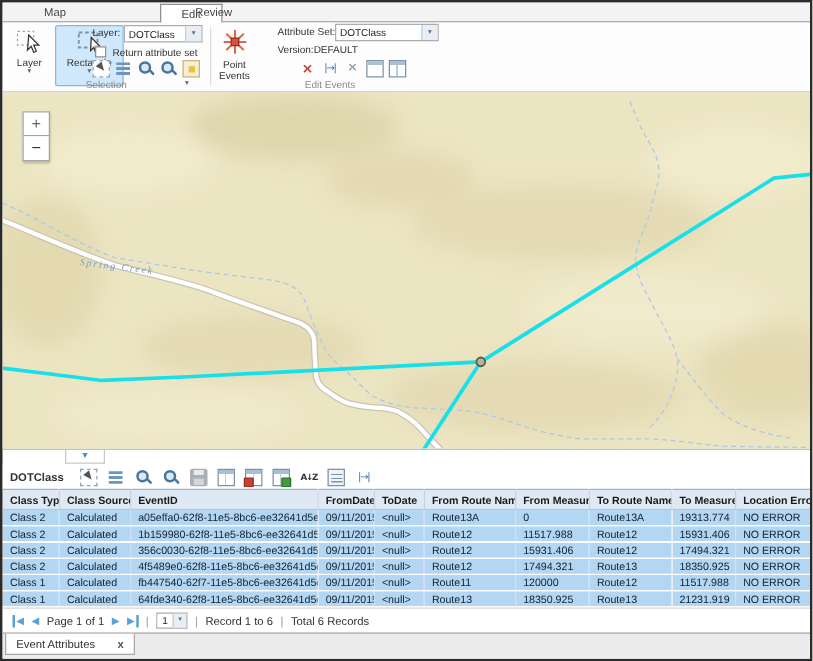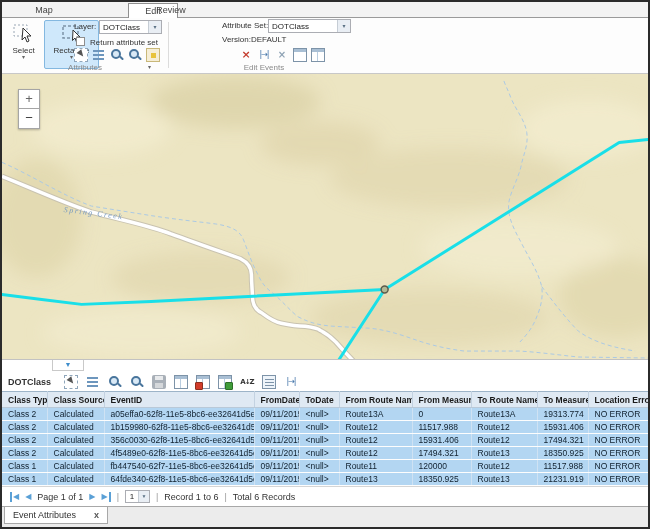--- a/index.html
+++ b/index.html
@@ -132,7 +132,7 @@
             <path d="M11 5 l8 8 -4 0 2 5 -2 1 -2 -5 -3 3 z" fill="#fff" stroke="#333" stroke-width="1"></path>
           </svg>
       </span>
-      <span class="lbl">Select</span>
+      <span class="lbl">Layer</span>
       <span class="caret">▾</span>
     </div>
 

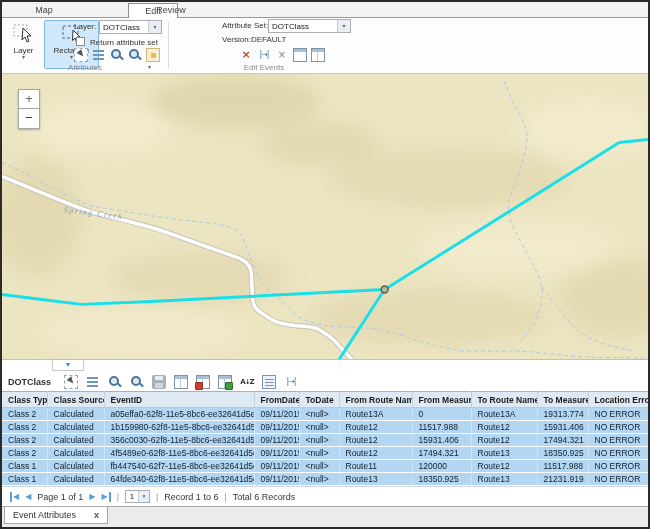--- a/index.html
+++ b/index.html
@@ -166,6 +166,20 @@
 
     <div class="vsep" style="left:166px;"></div>
 
+    <div class="rib-btn" style="left:170px;width:31px;">
+      <span>
+        <svg width="22" height="21">
+            <g stroke="#e2654a" stroke-width="1.6">
+              <line x1="11" y1="1" x2="11" y2="20"></line>
+              <line x1="2" y1="10.5" x2="20" y2="10.5"></line>
+              <line x1="4" y1="4" x2="18" y2="17"></line>
+              <line x1="18" y1="4" x2="4" y2="17"></line>
+            </g>
+            <rect x="8" y="7.5" width="6" height="6" fill="#d94f3d" stroke="#8e2f1f"></rect>
+          </svg>
+      </span>
+      <span class="lbl" style="text-align:center;line-height:9px;">Point Events</span>
+    </div>
 
     <span class="rlabel" style="left:220px;top:3px;">Attribute Set:</span>
     <div class="dd" style="left:266px;top:1px;width:83px;">

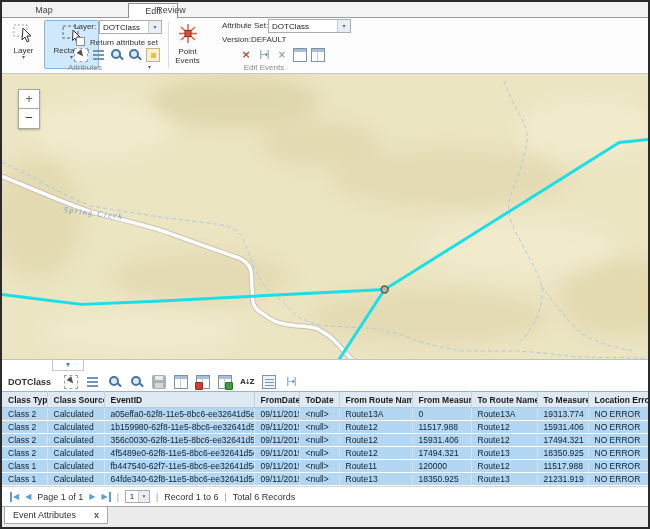--- a/index.html
+++ b/index.html
@@ -162,7 +162,7 @@
         <span class="ic k-opts"></span>
       </div>
     <span class="caret" style="position:absolute;left:146px;top:45px;font-size:6px;color:#666;">▾</span>
-    <div class="grp-label" style="left:0;width:166px;">Attributes</div>
+    <div class="grp-label" style="left:0;width:166px;">Selection</div>
 
     <div class="vsep" style="left:166px;"></div>
 

